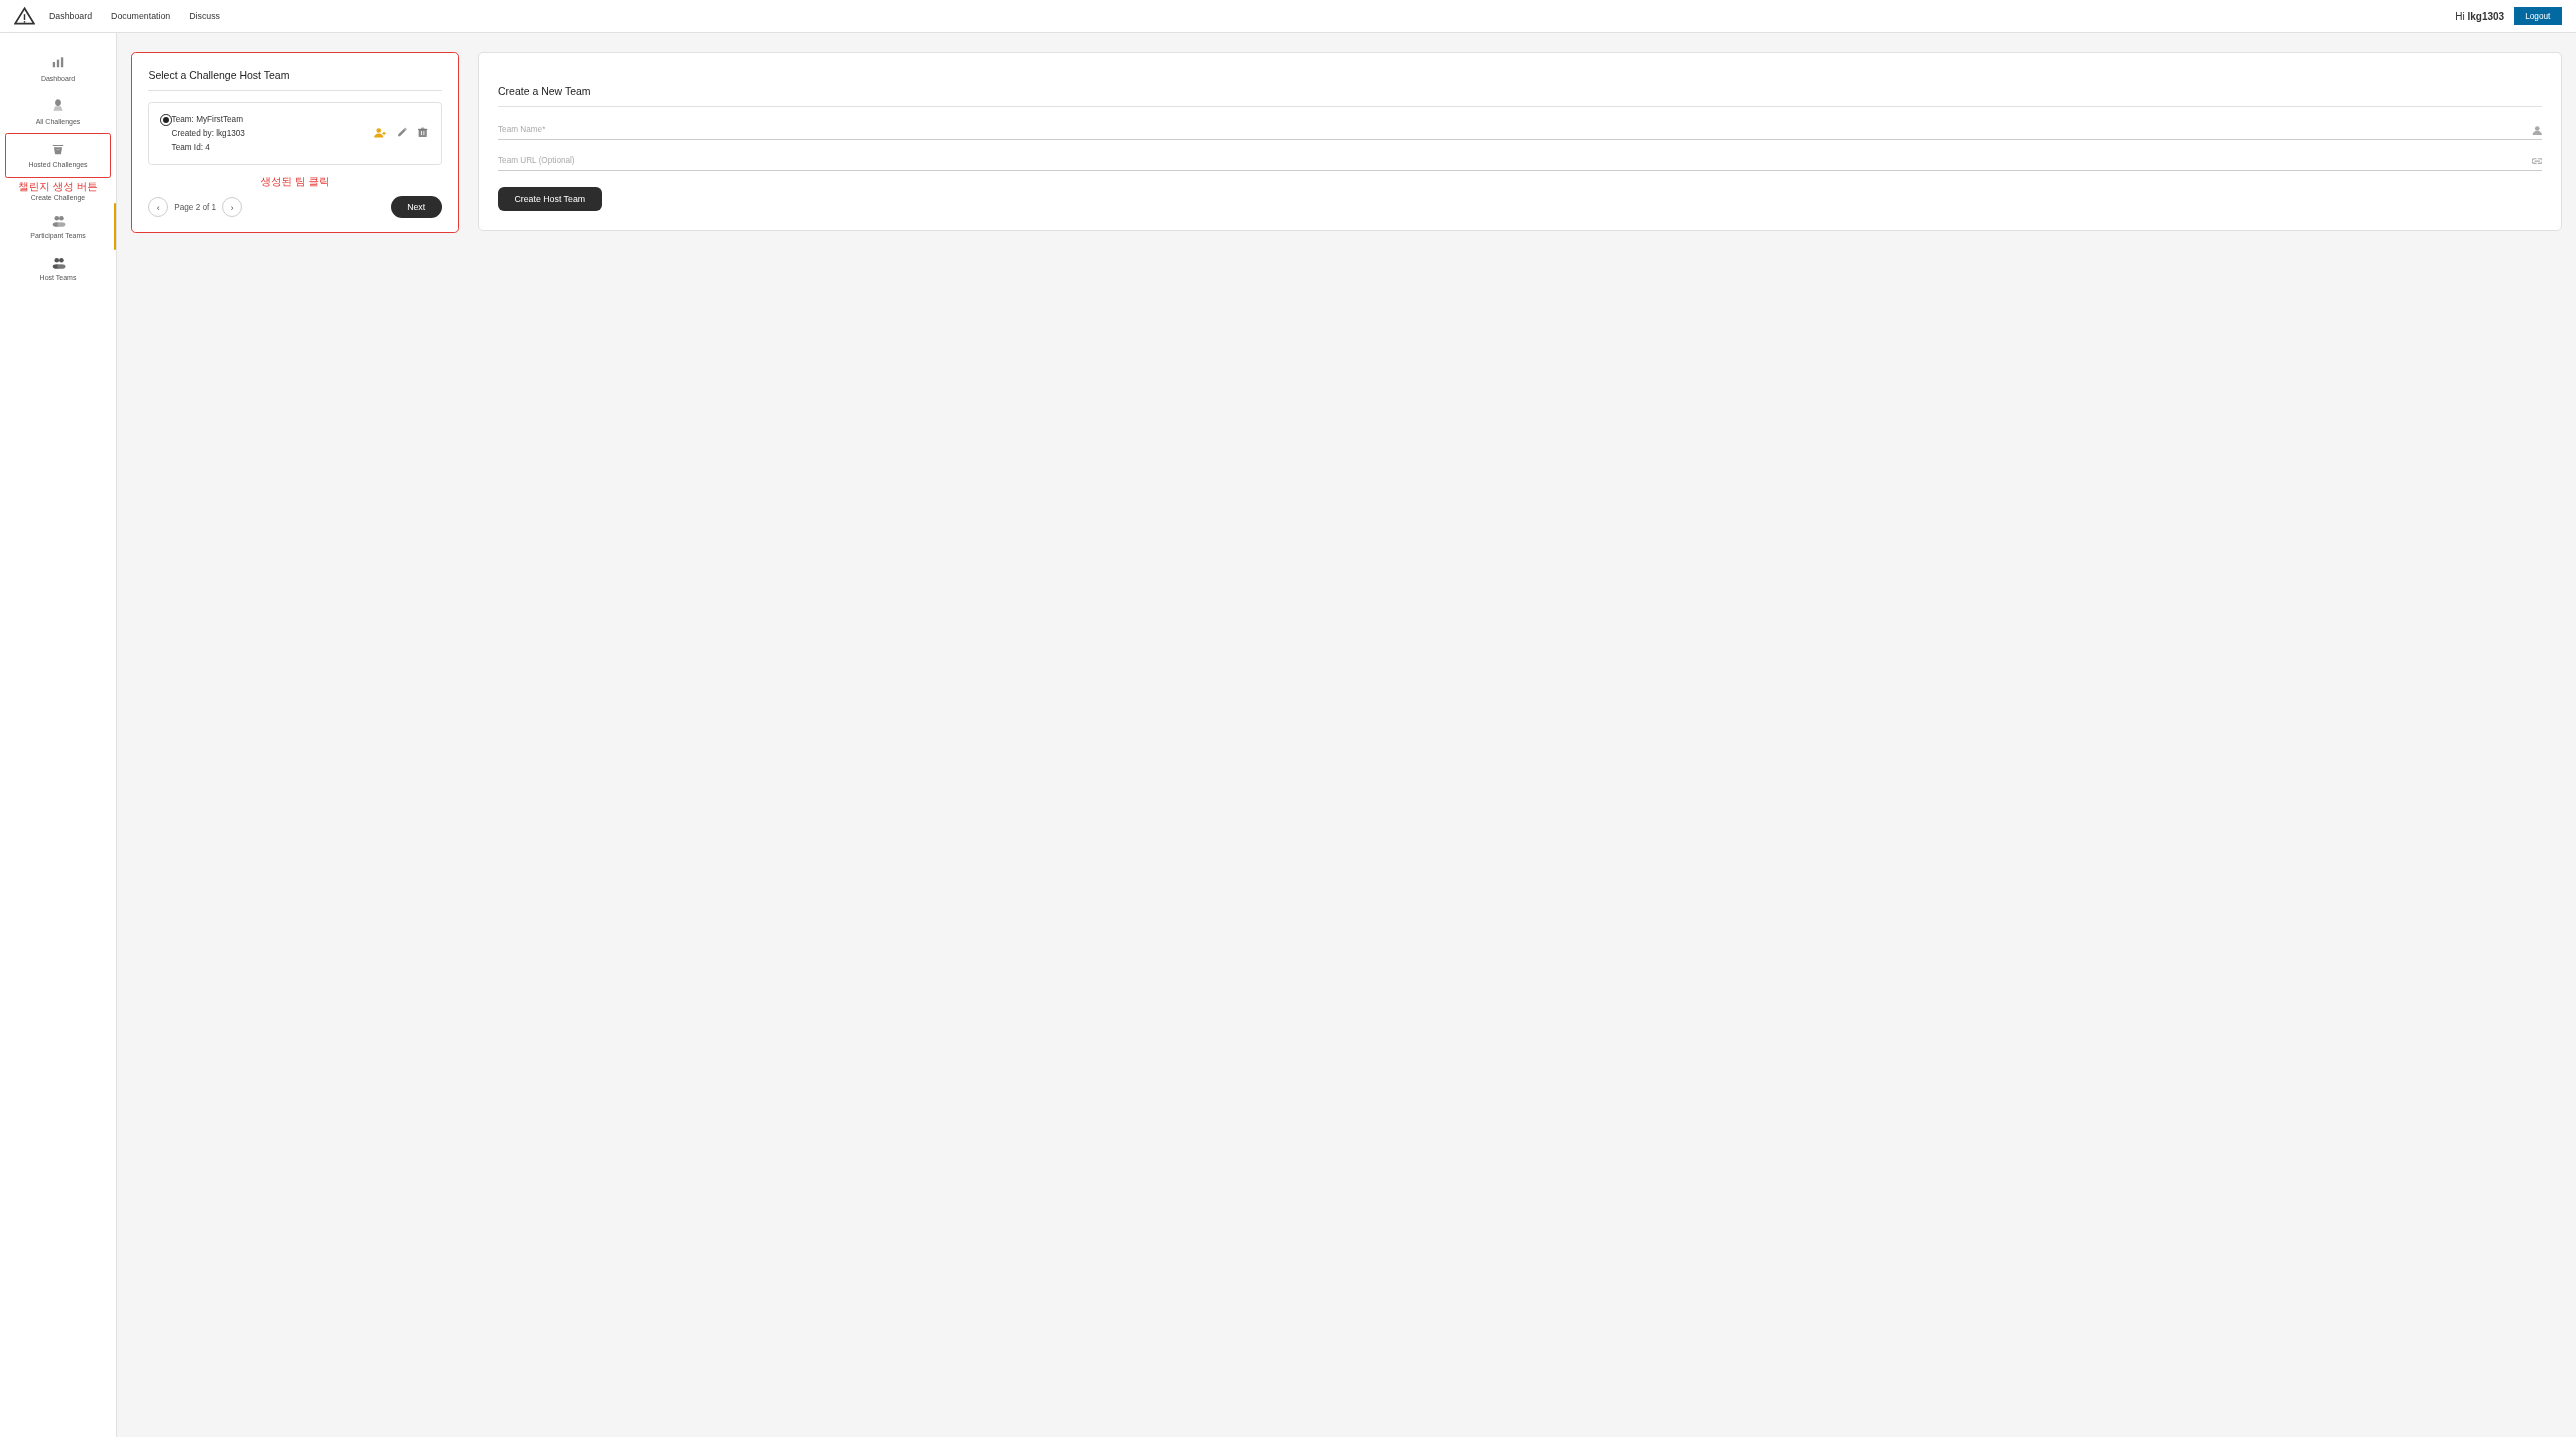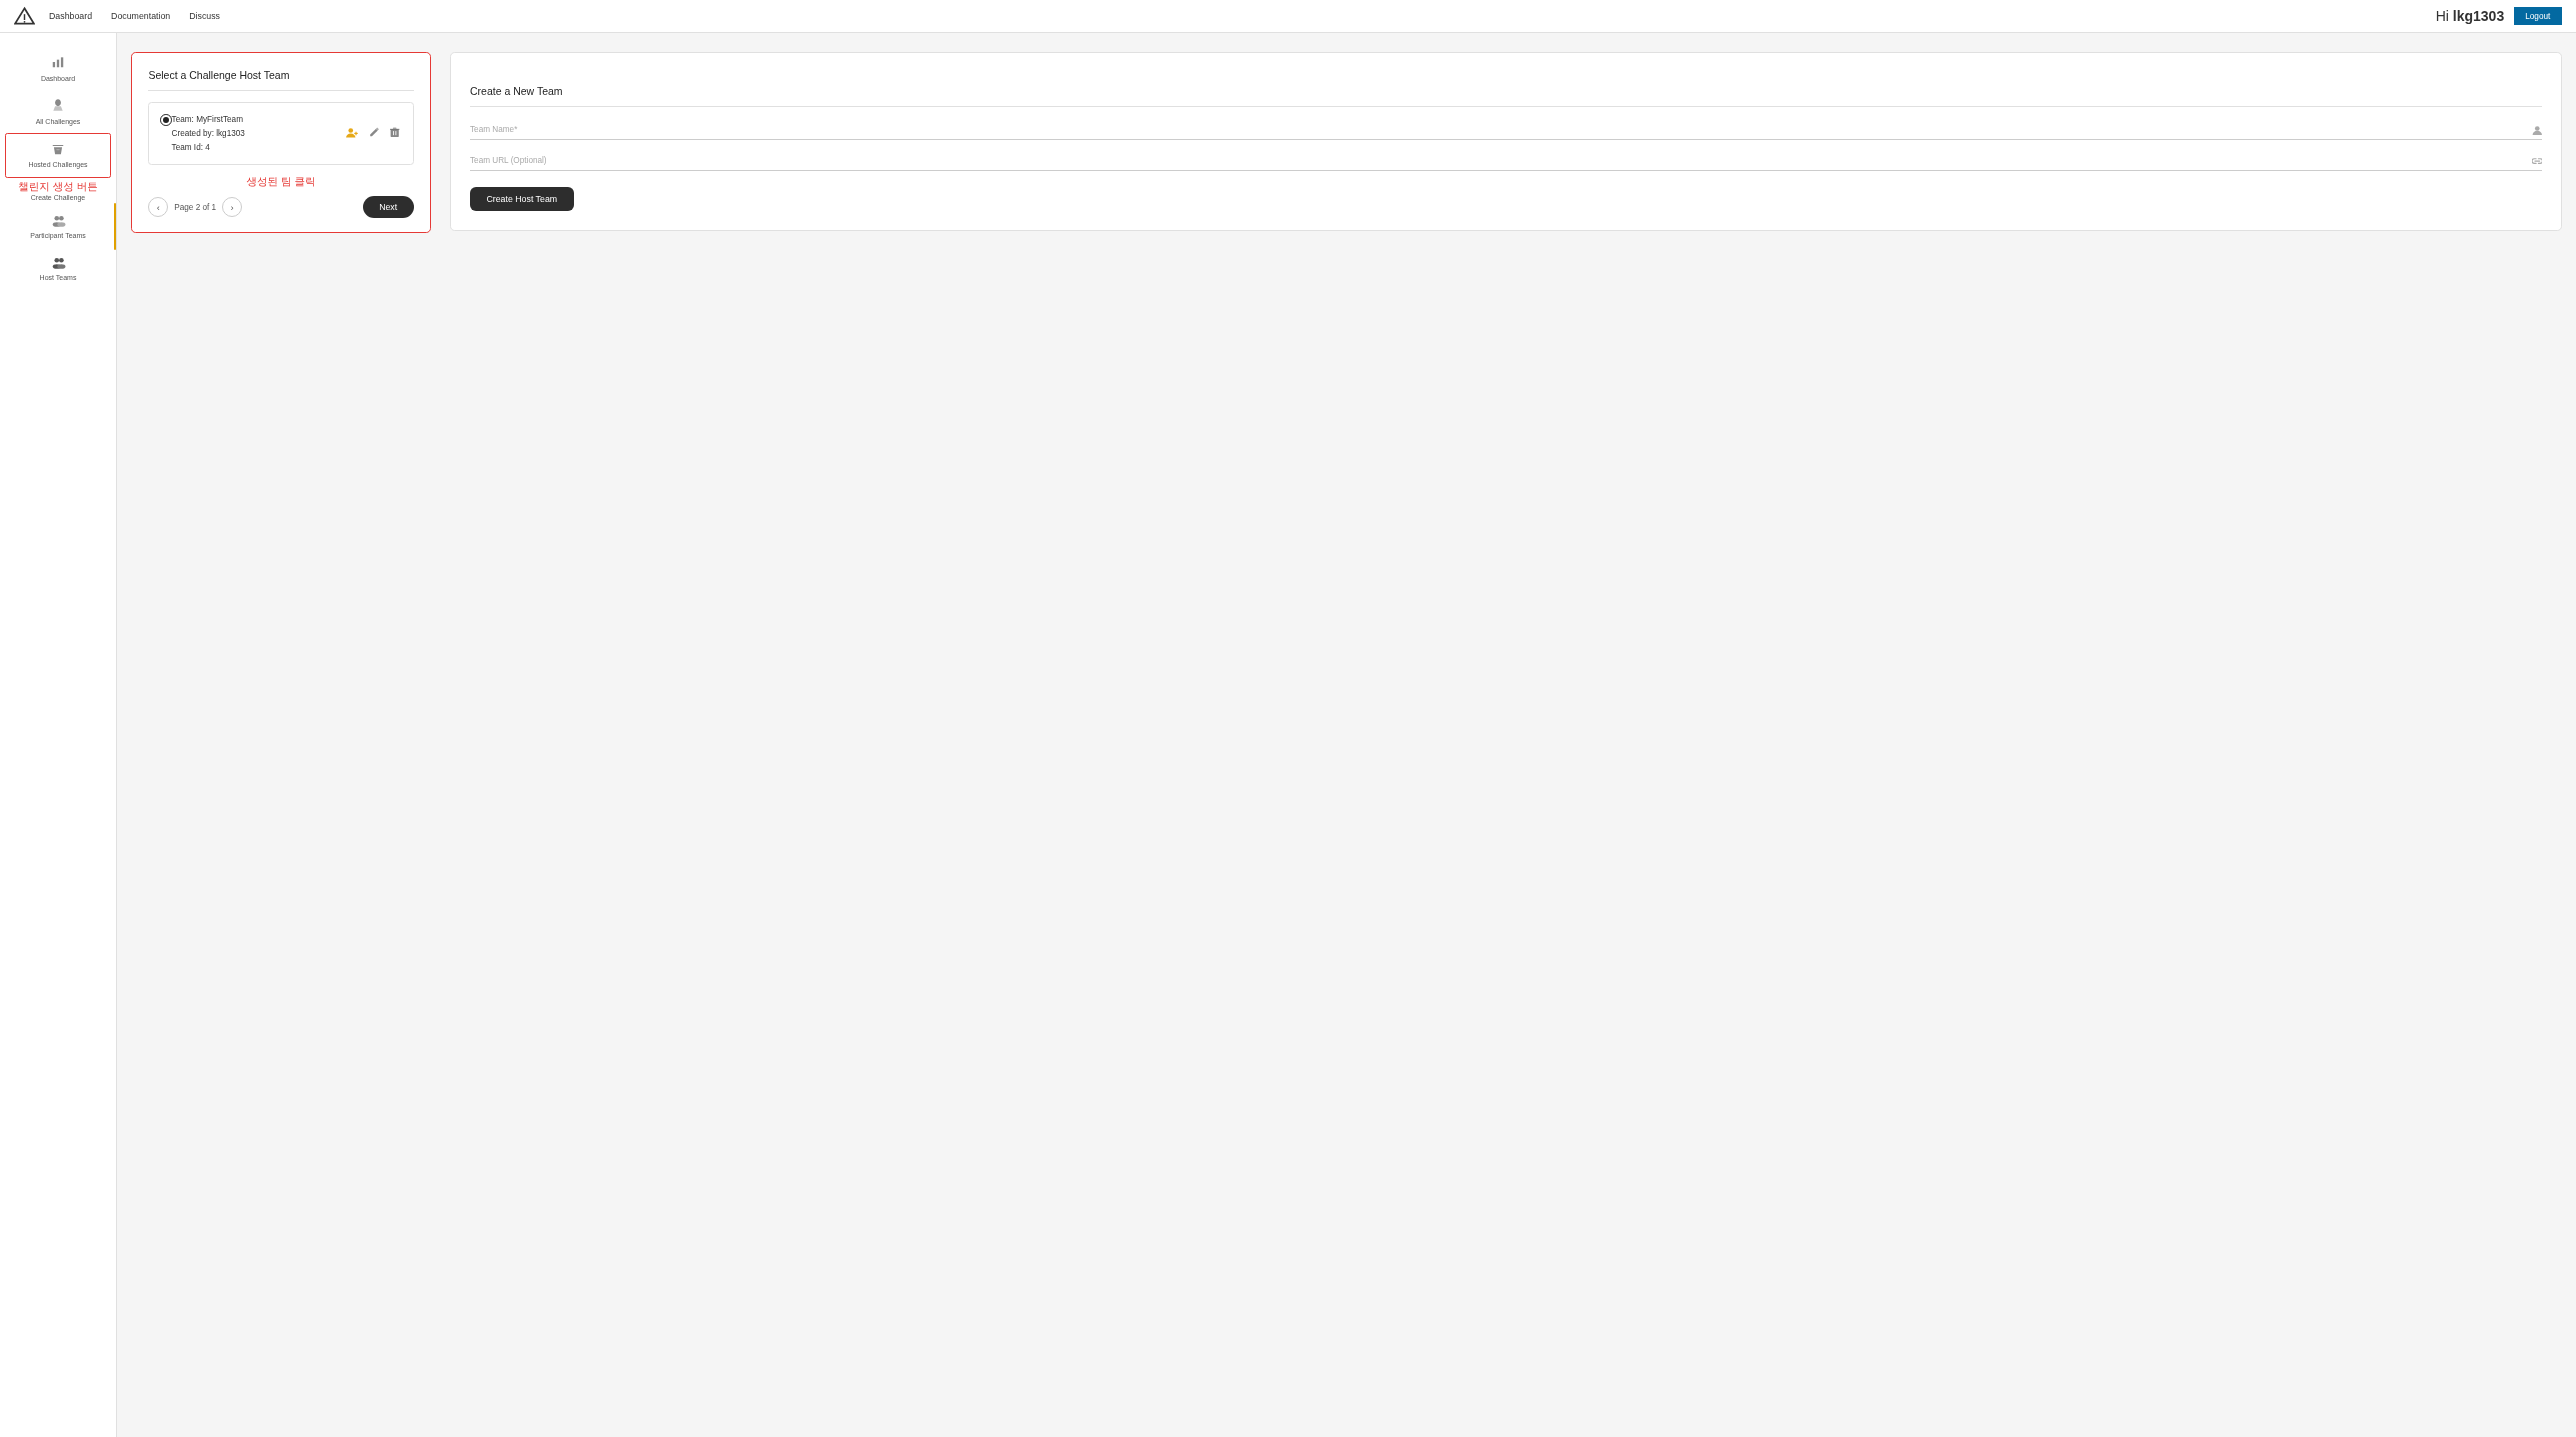--- a/index.html
+++ b/index.html
@@ -40,7 +40,7 @@
       gap: 9.4px;
     }
     .navbar-greeting {
-      font-size: 14px;
+      font-size: 10px;
       color: #333;
     }
     .navbar-greeting b { font-weight: 600; }

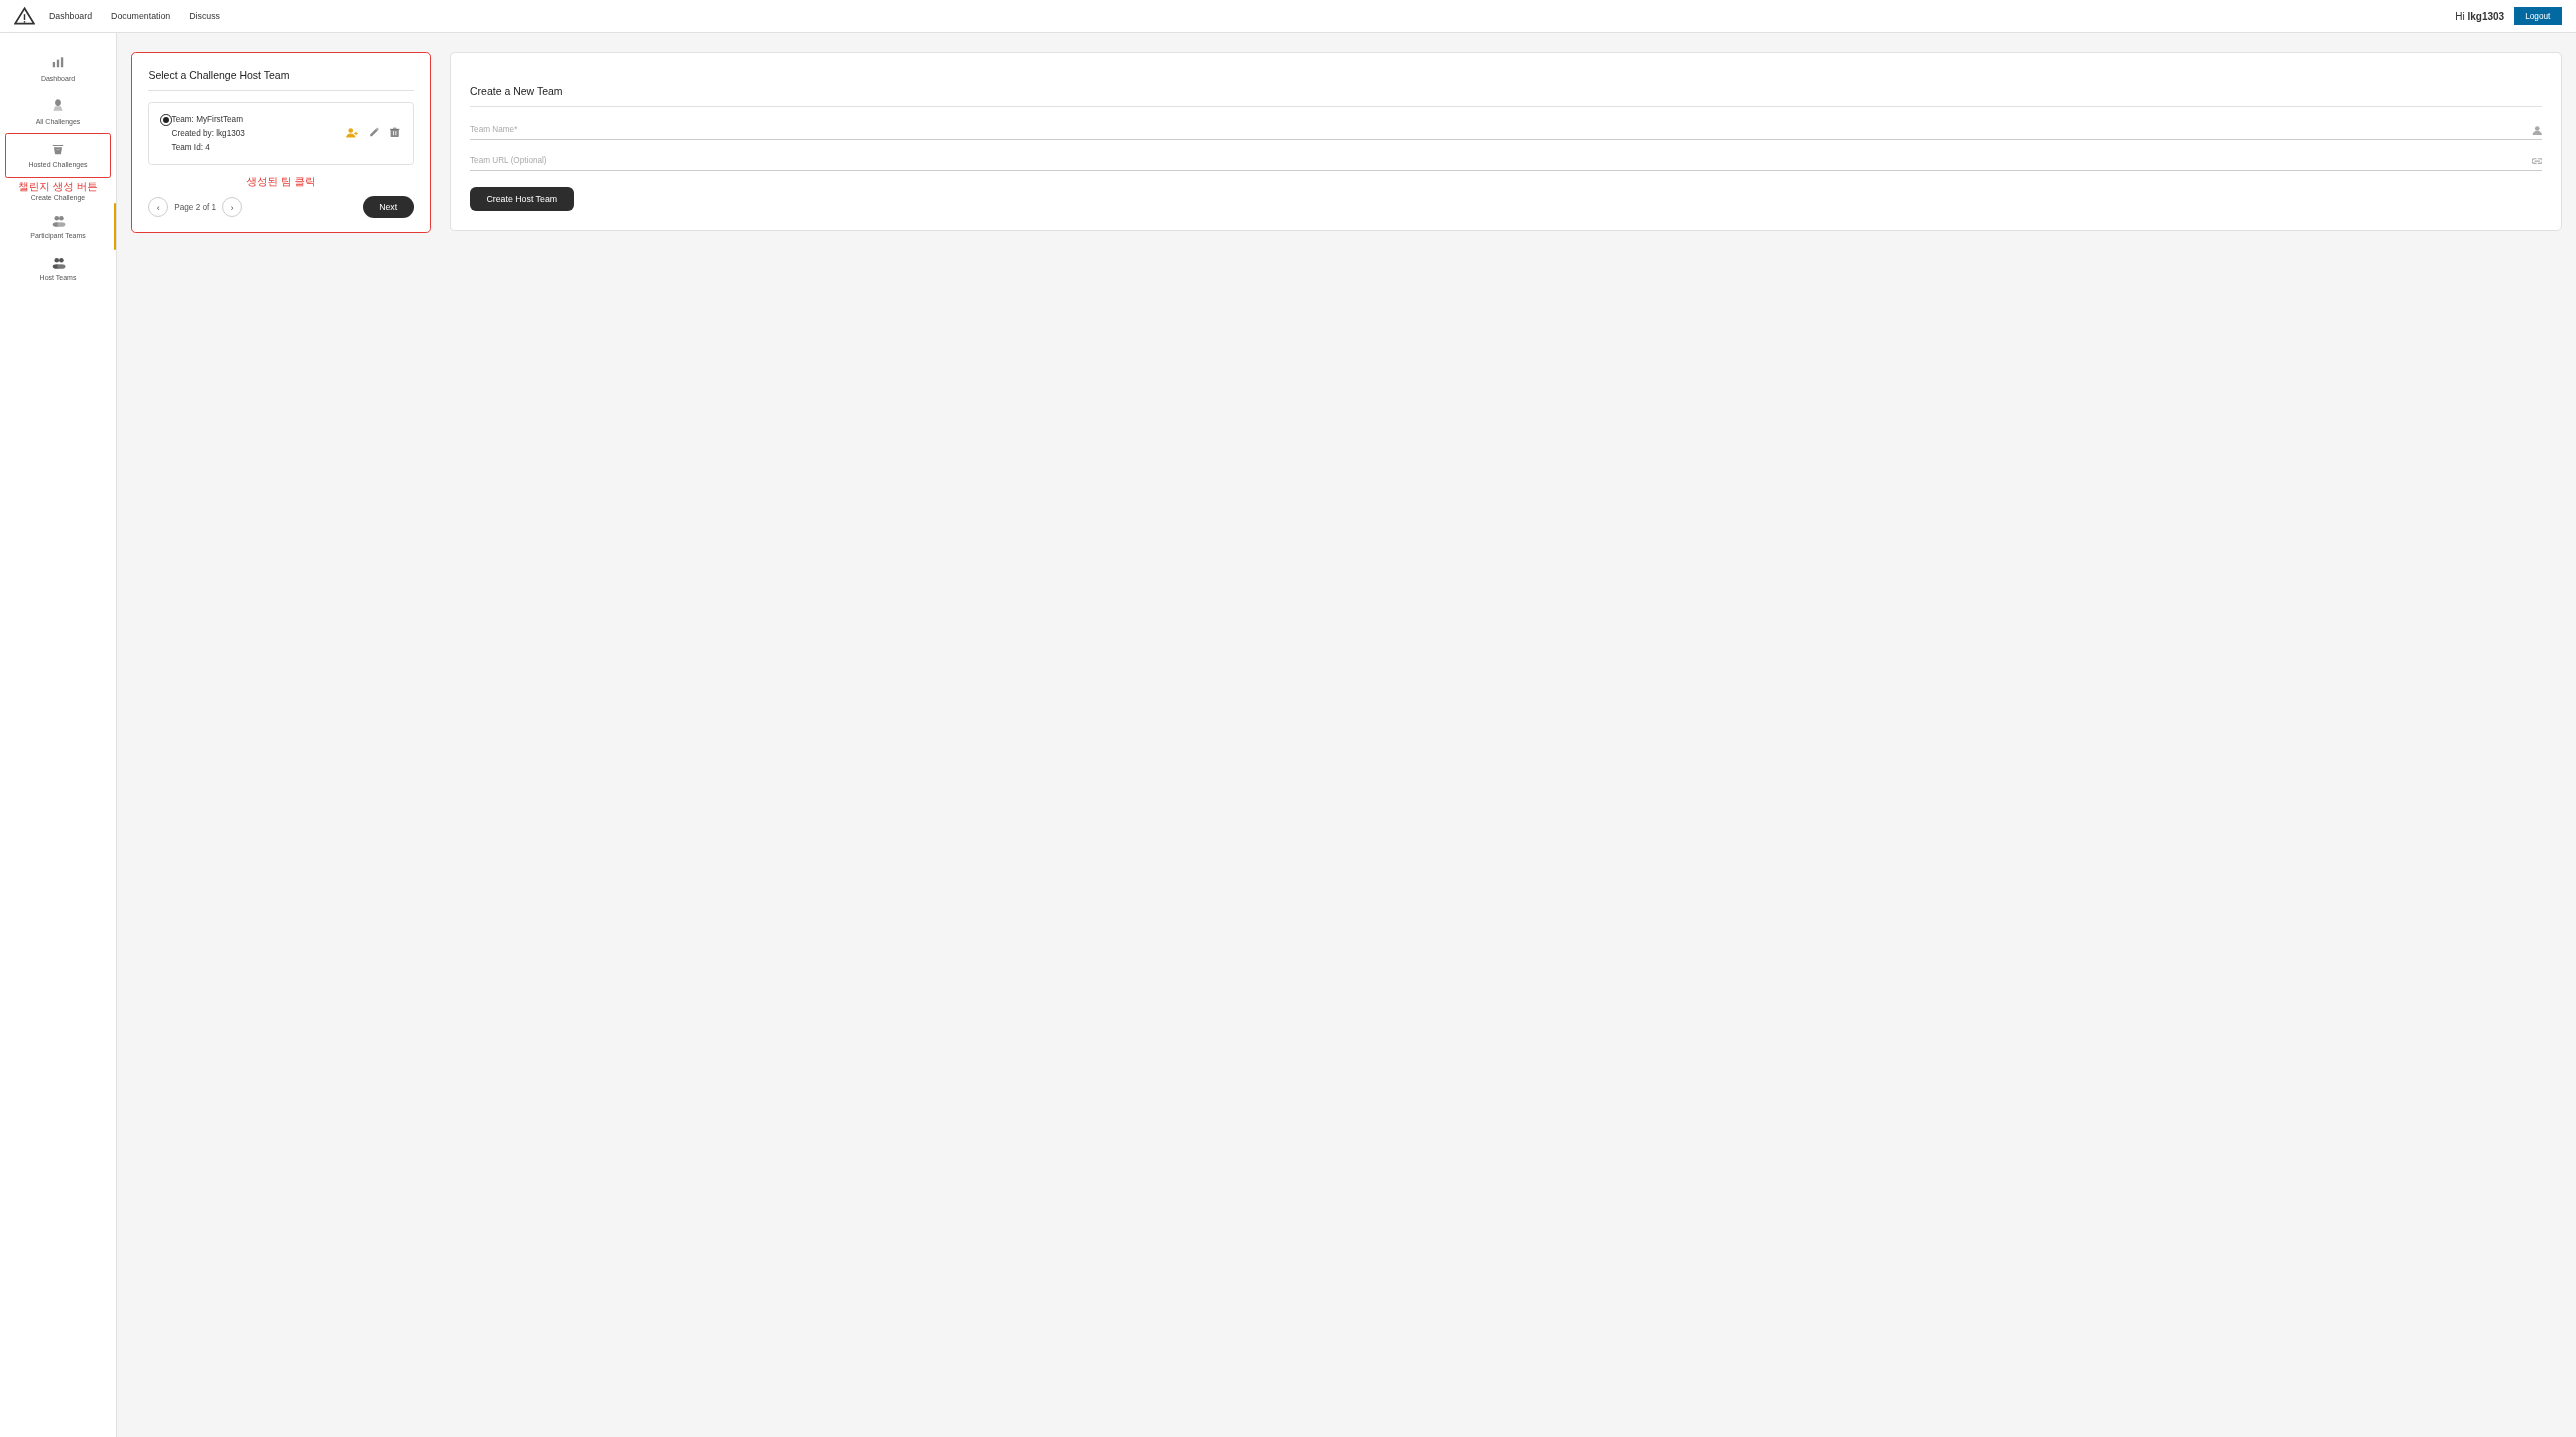--- a/index.html
+++ b/index.html
@@ -122,7 +122,7 @@
       border-radius: 4.7px;
       background: #fff;
       padding: 16.4px 16.4px 14px;
-      width: 300px;
+      width: 328px;
       flex-shrink: 0;
     }
     .select-team-title {

